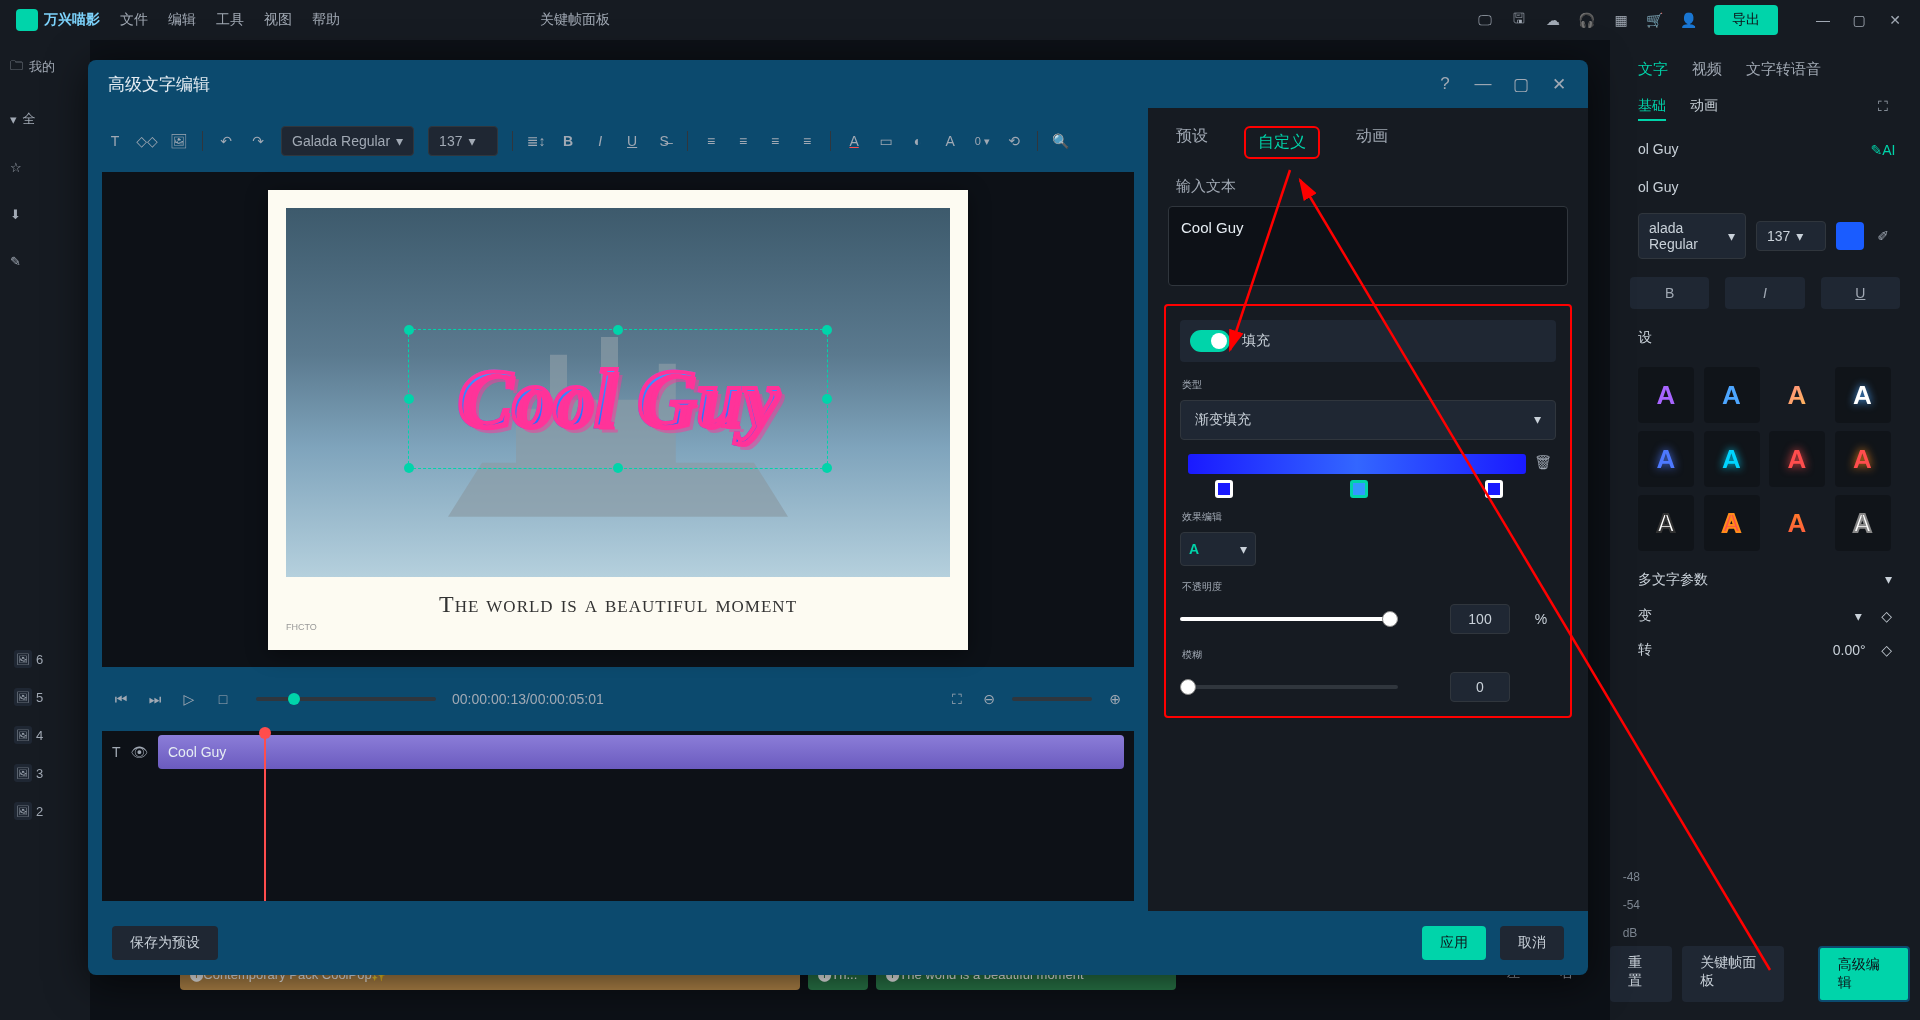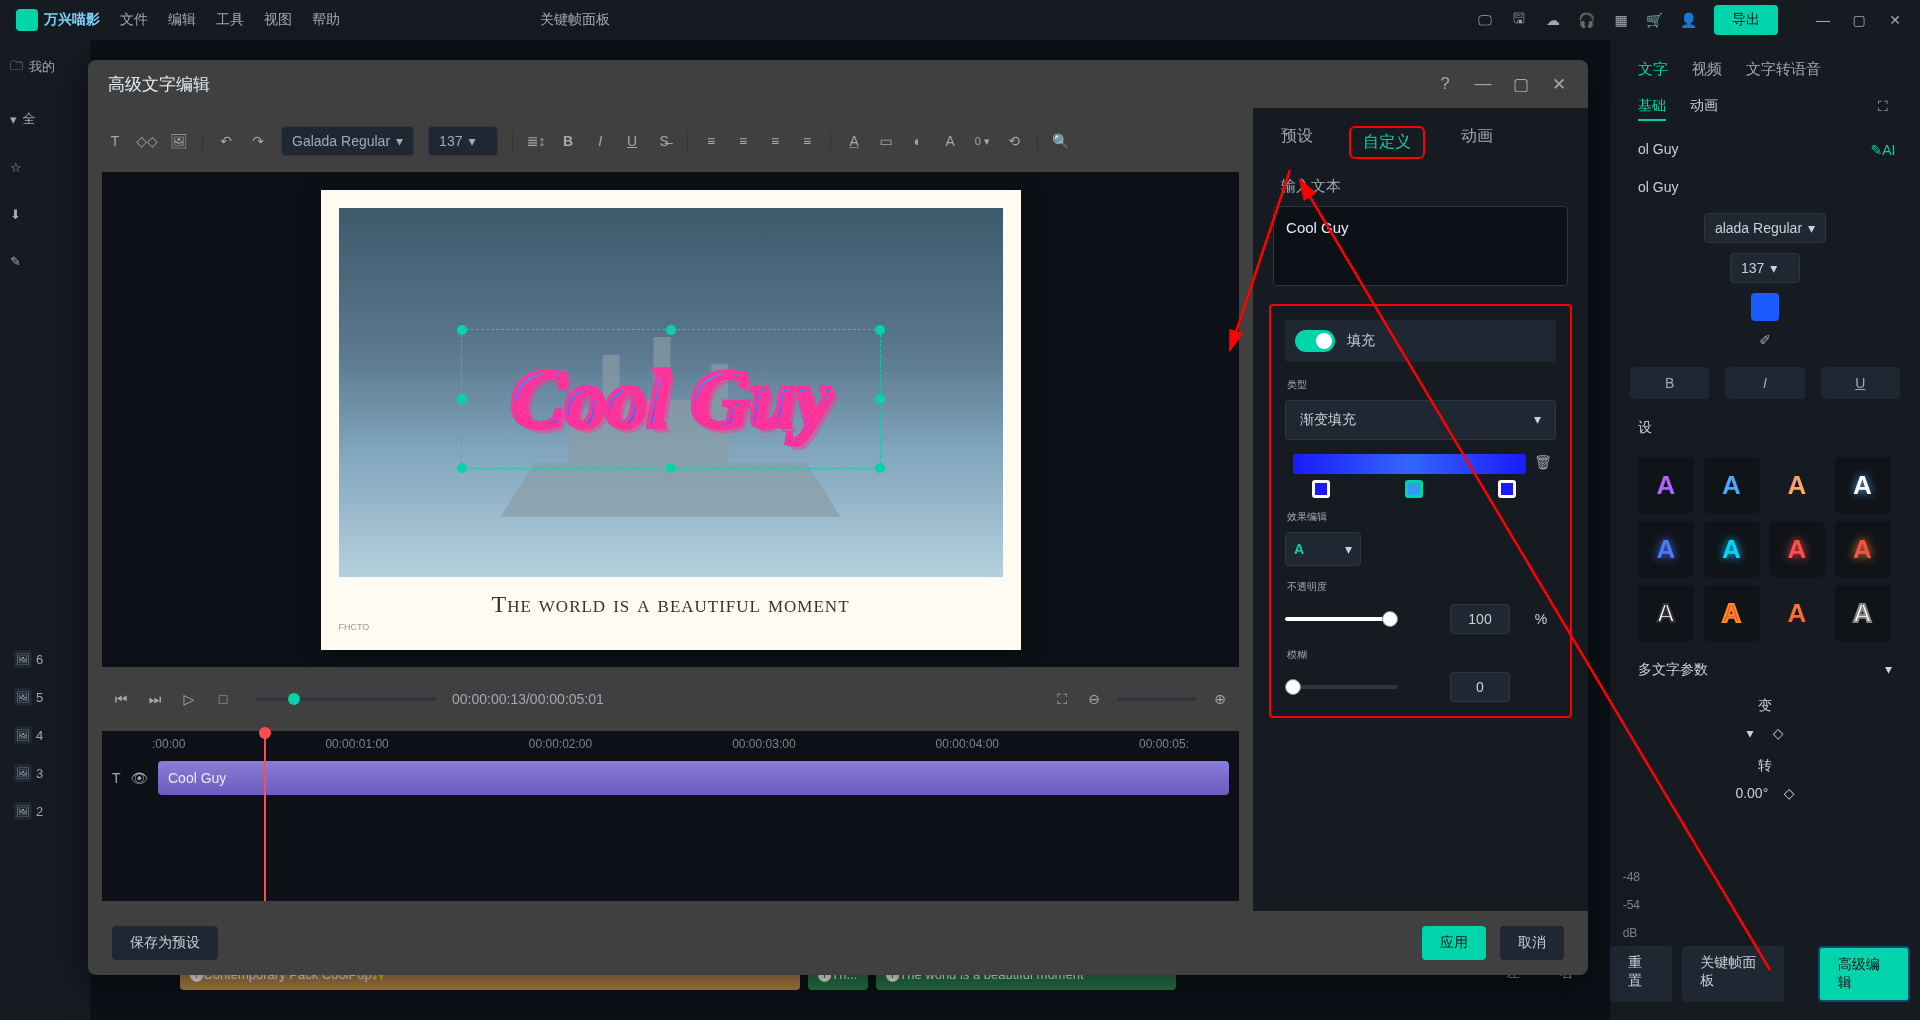--- a/index.html
+++ b/index.html
@@ -42,7 +42,7 @@
 .ti-box { width: 18px; height: 18px; background: #1f2733; border-radius: 3px; display:flex; align-items:center; justify-content:center; font-size:11px; }
 
 
-.modal { position: absolute; left: 88px; top: 60px; width: 1500px; height: 915px; background: #404040; border-radius: 8px; box-shadow: 0 8px 40px rgba(0,0,0,0.6); z-index: 100; display: flex; flex-direction: column; }
+.modal { position: absolute; left: 88px; top: 60px; width: 1500px; height: 915px; background: #0c4a6e; border-radius: 8px; box-shadow: 0 8px 40px rgba(0,0,0,0.6); z-index: 100; display: flex; flex-direction: column; }
 .modal-header { height: 48px; display: flex; align-items: center; padding: 0 20px; color: #e6edf3; font-size: 17px; }
 .modal-header .right { margin-left: auto; display: flex; gap: 20px; align-items: center; }
 .modal-body { flex: 1; display: flex; overflow: hidden; }

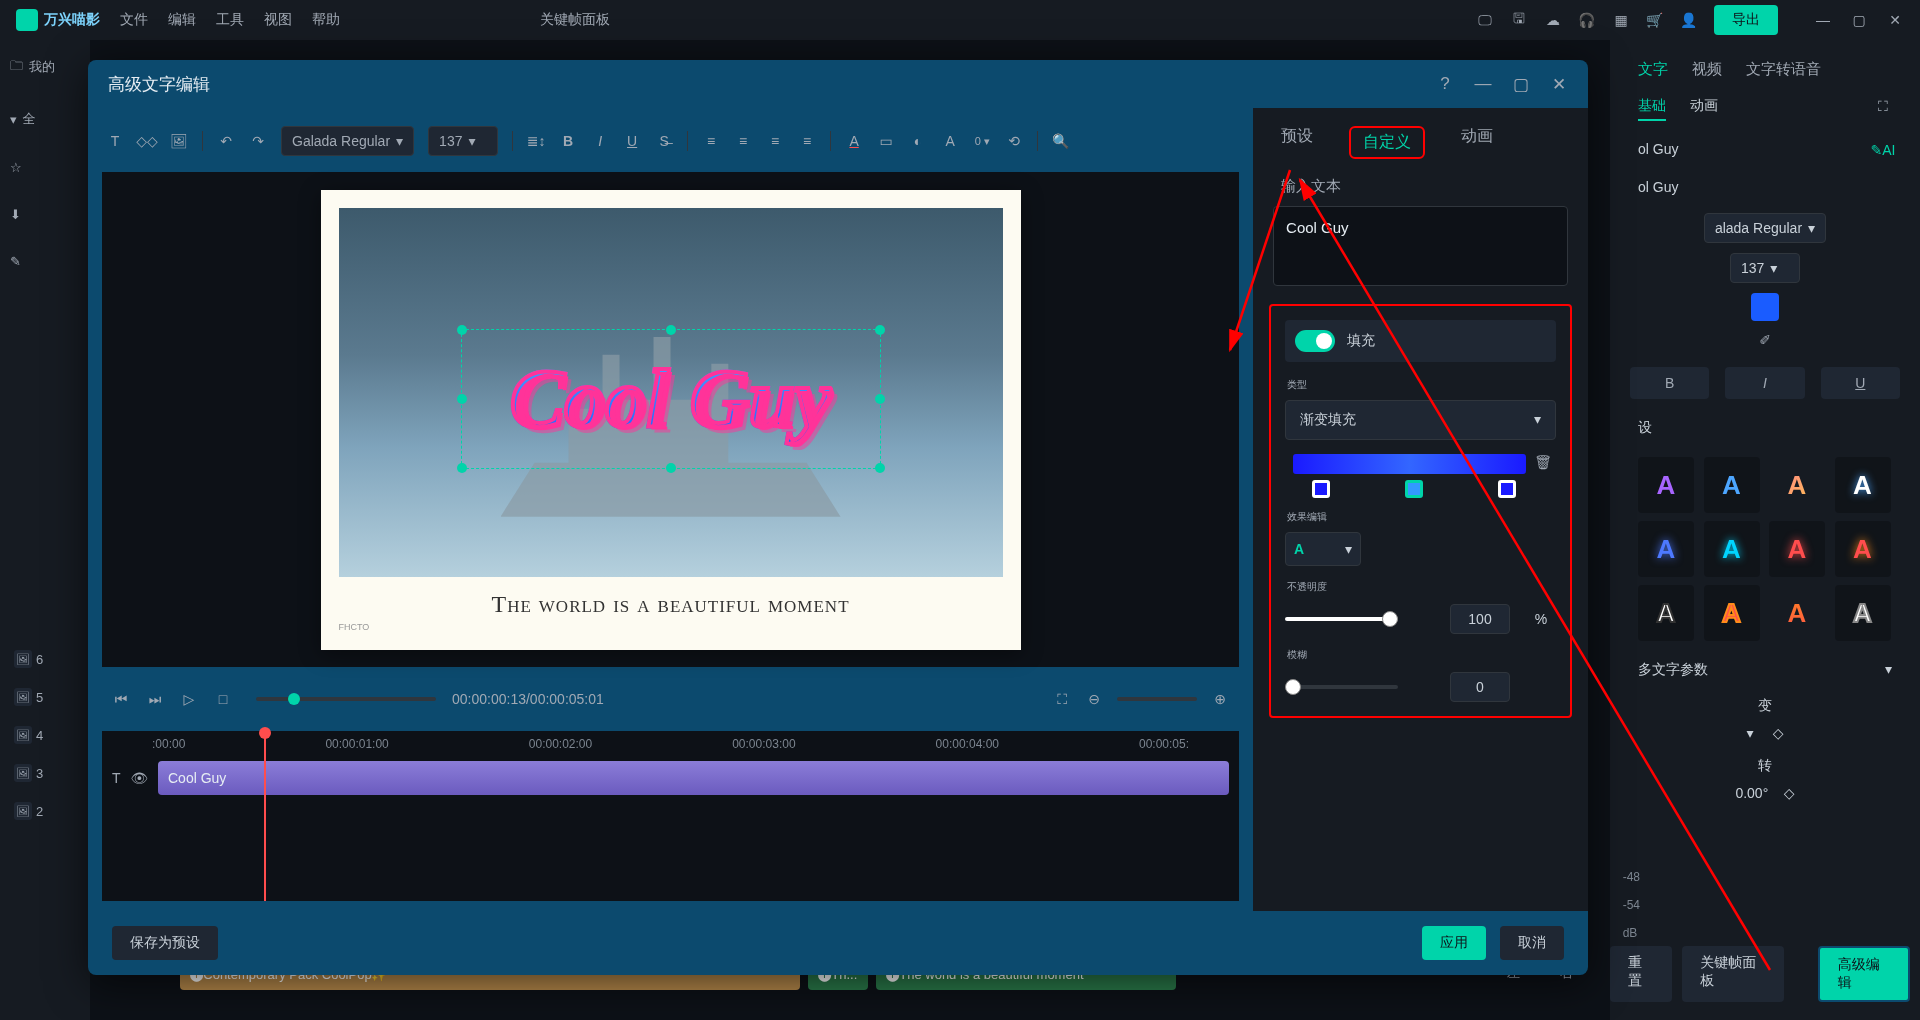--- a/index.html
+++ b/index.html
@@ -22,7 +22,7 @@
 .rp-subtabs { display: flex; gap: 24px; padding: 10px 16px; font-size: 14px; }
 .rp-subtabs .active { color: #00d4aa; border-bottom: 2px solid #00d4aa; padding-bottom: 4px; }
 .rp-field { padding: 10px 16px; color: #c9d1d9; font-size: 14px; }
-.rp-row { display: flex; gap: 10px; padding: 8px 16px; align-items: center; flex-direction: column; }
+.rp-row { display: flex; gap: 10px; padding: 8px 16px; align-items: center; }
 .btn-toolbar { display: flex; gap: 16px; padding: 10px 8px; }
 .btn-tb { flex: 1; background: #1f2733; border-radius: 4px; padding: 8px 0; text-align: center; color: #a1a9b4; cursor: pointer; }
 .preset-grid { display: grid; grid-template-columns: repeat(4, 1fr); gap: 8px; padding: 10px 16px; }

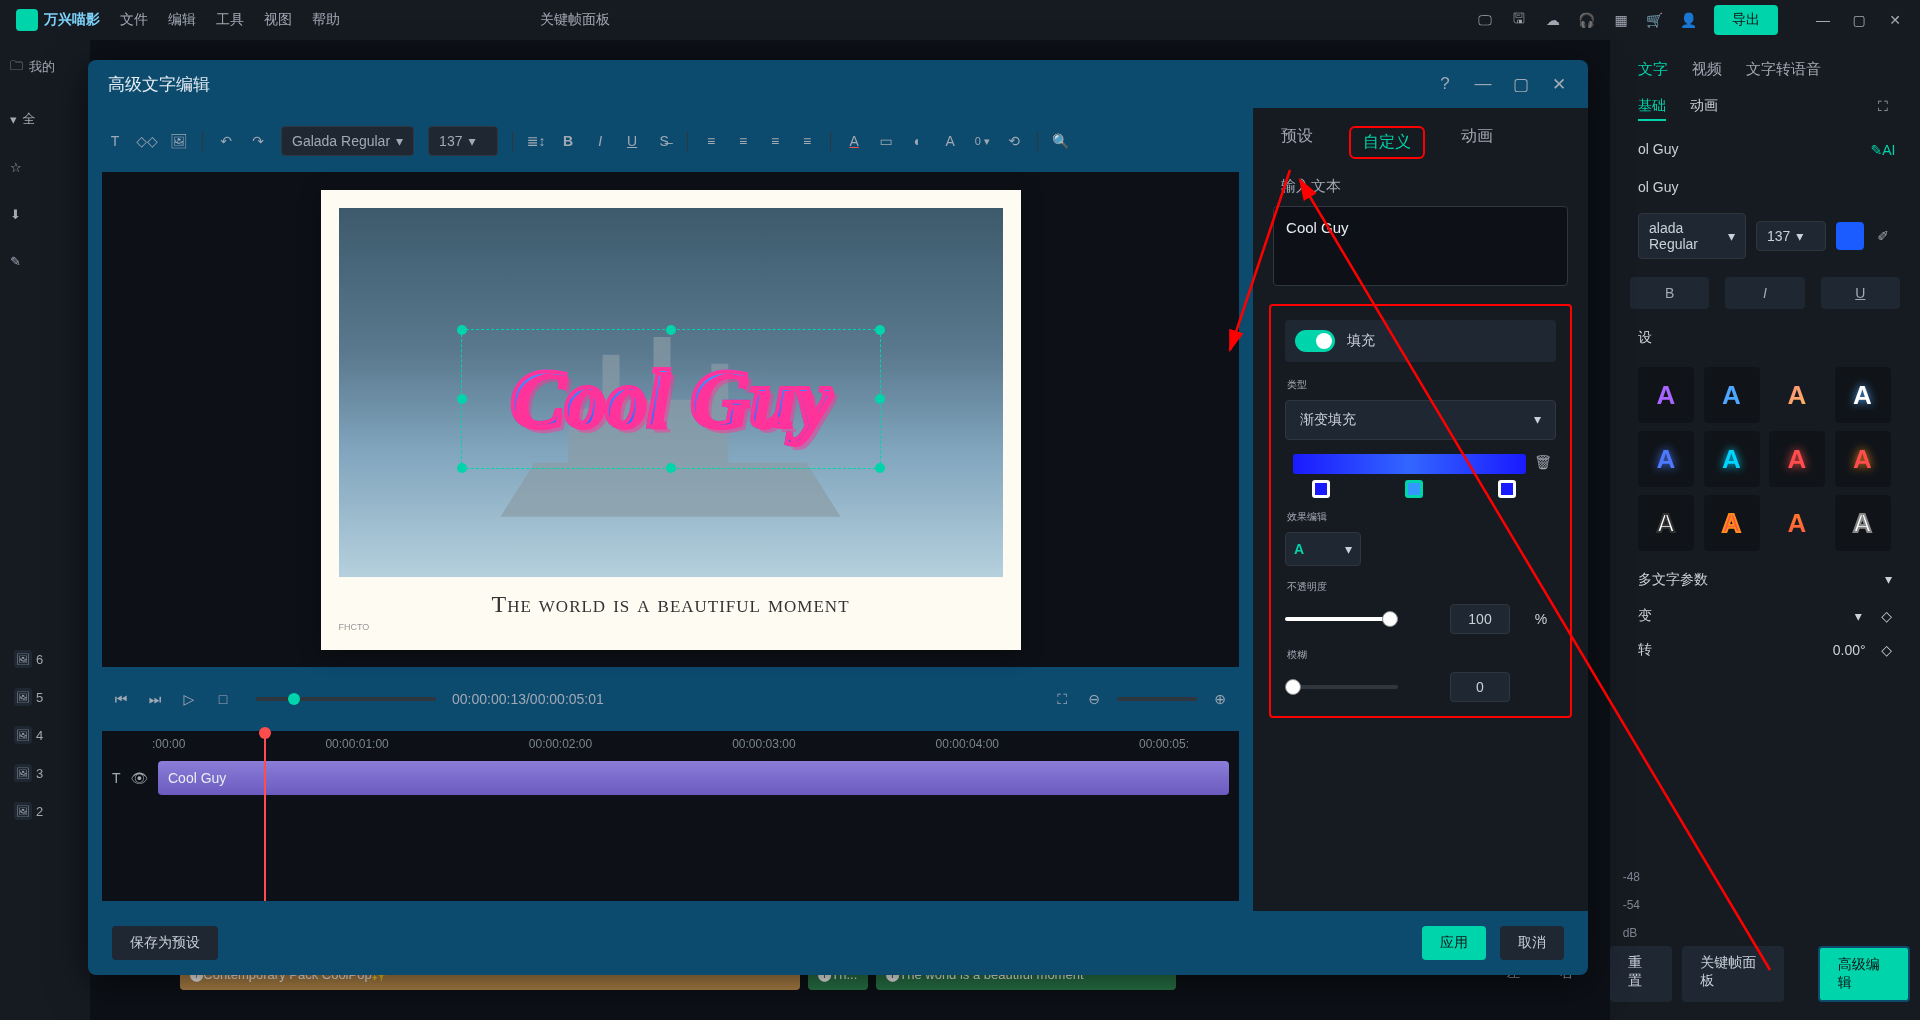--- a/index.html
+++ b/index.html
@@ -368,14 +368,6 @@
       </div>
 
       <div class="timeline">
-        <div class="ruler">
-          <span>:00:00</span>
-          <span>00:00:01:00</span>
-          <span>00:00:02:00</span>
-          <span>00:00:03:00</span>
-          <span>00:00:04:00</span>
-          <span>00:00:05:</span>
-        </div>
         <div class="track-row">
           <div class="track-hdr">
             <span class="ico">T</span>

